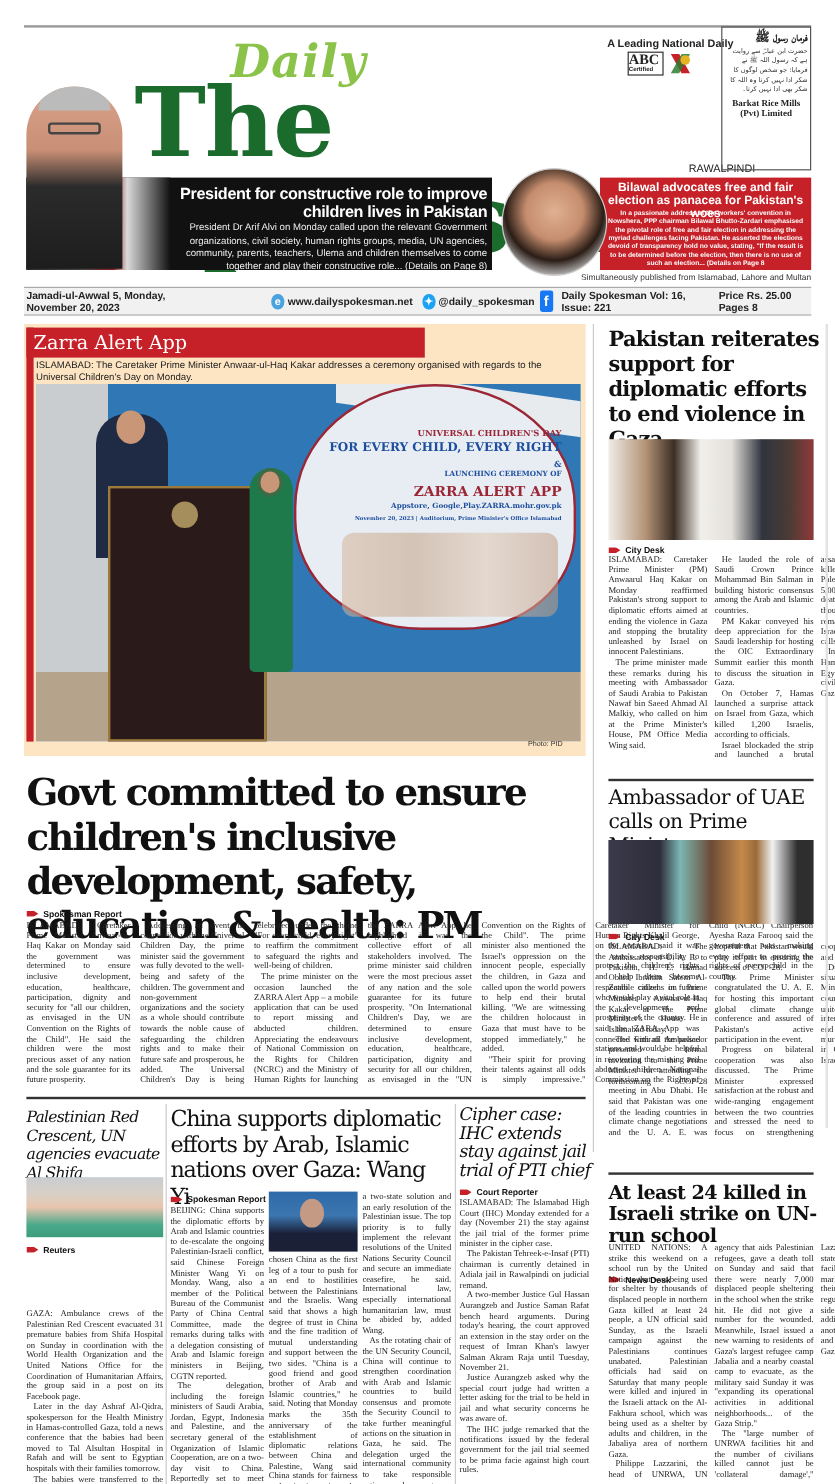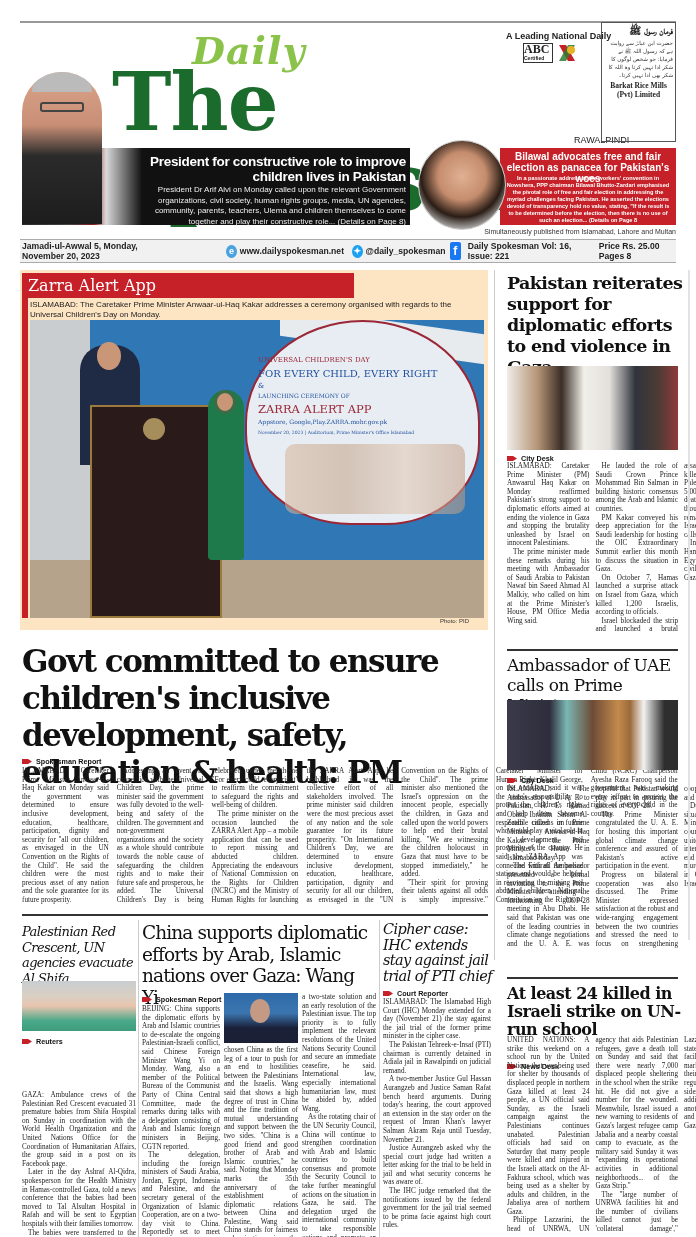--- a/index.html
+++ b/index.html
@@ -48,7 +48,7 @@
 .photo-main .ceiling{position:absolute;left:250px;top:0;width:204px;height:30px;background:#e7ebee;transform:skewY(8deg)}
 .photo-main .floor{position:absolute;left:0;top:240px;width:454px;height:58px;background:#b5a38c}
 .photo-main .banner{position:absolute;left:215px;top:0;width:235px;height:205px;background:#e8edf3;border-radius:50% 50% 40% 45%;border:2px solid #9b2636}
-.photo-main .bt{position:absolute;font-family:"DejaVu Serif",serif;font-weight:normal;text-align:left;width:210px;left:228px}
+.photo-main .bt{position:absolute;font-family:"DejaVu Serif",serif;font-weight:bold;text-align:right;width:210px;left:228px}
 .bt1{top:36px;font-size:7px;color:#9b2636}
 .bt2{top:48px;font-size:10px;color:#1d4e9e}
 .bt3{top:62px;font-size:7px;color:#1d4e9e}

